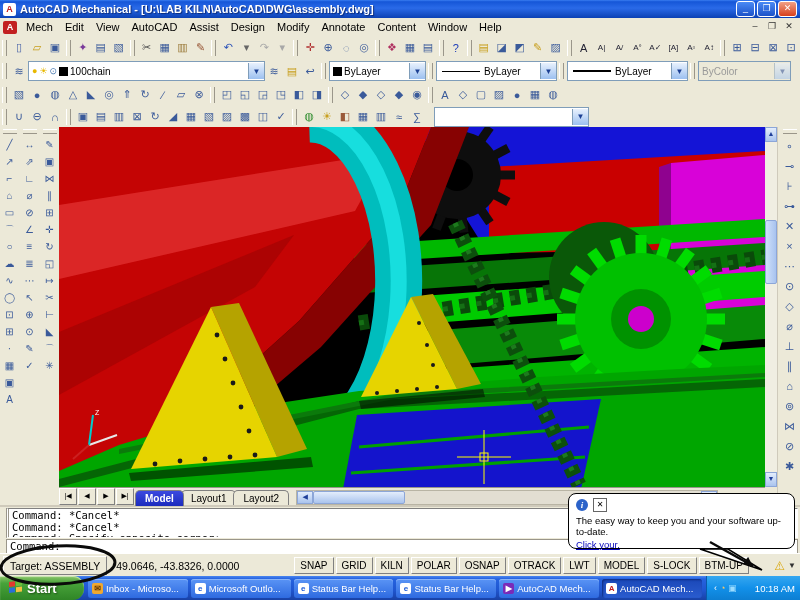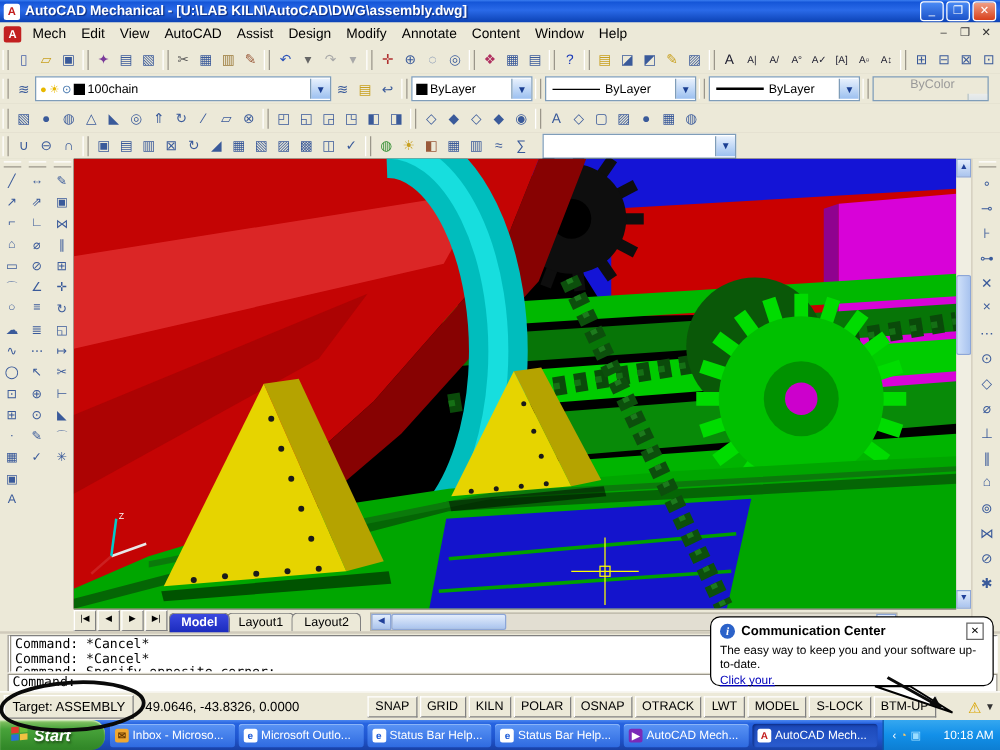--- a/index.html
+++ b/index.html
@@ -323,7 +323,7 @@
       <span class="dd">▼</span>
     </span>
     <span class="grip"></span>
-    <span class="combo disabled" style="width:88px;flex-direction:column;">
+    <span class="combo disabled" style="width:88px;">
       <span>ByColor</span>
       <span class="dd" style="opacity:.5;">▼</span>
     </span>

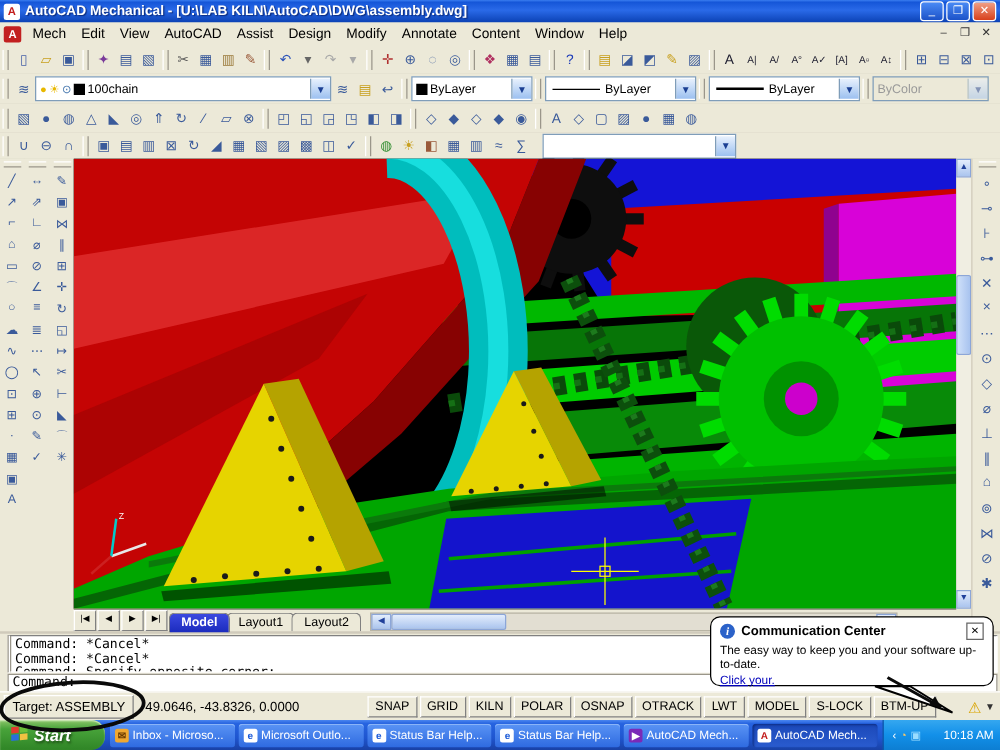--- a/index.html
+++ b/index.html
@@ -871,7 +871,6 @@
   <div class="balloon">
     <div class="bt-row">
       <span class="binfo">i</span>
-      <span class="btitle">Communication Center</span>
       <span class="bclose">✕</span>
     </div>
     <div class="bbody">The easy way to keep you and your software up-to-date.</div>

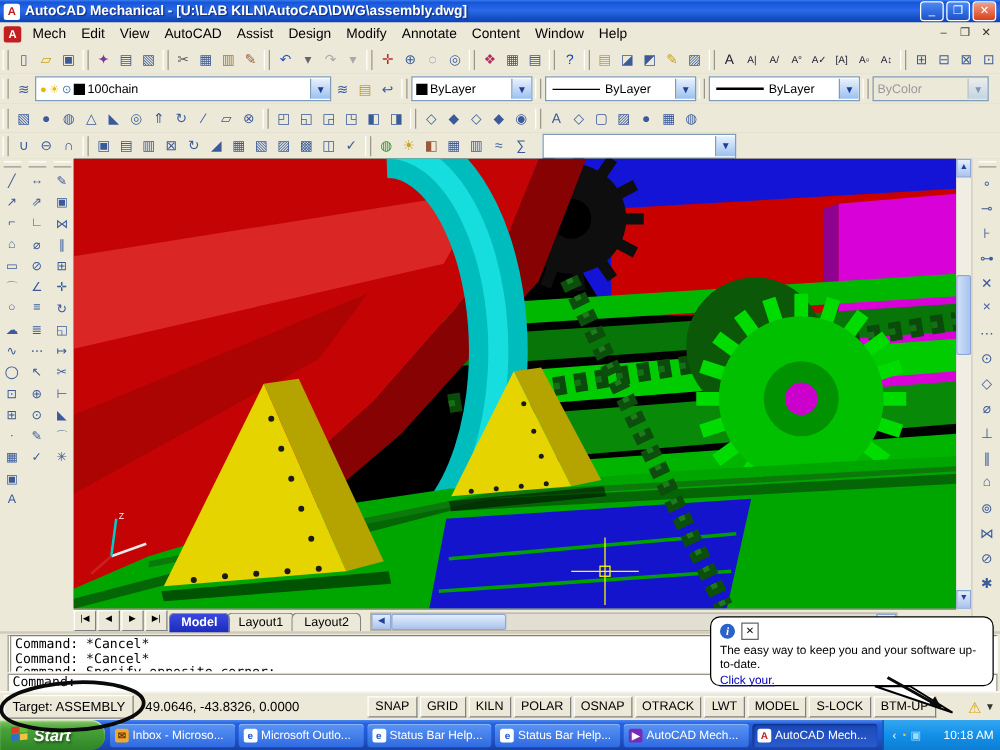--- a/index.html
+++ b/index.html
@@ -88,7 +88,7 @@
     background:linear-gradient(180deg,#4a86f0 0%,#2663e0 12%,#1f55cf 60%,#1941a5 100%);}
   .startbtn{height:24px;width:76px;flex:none;display:flex;align-items:center;gap:4px;padding-left:8px;
     border-radius:0 11px 11px 0;background:linear-gradient(180deg,#8cc66a 0%,#48a33a 30%,#2f8526 100%);
-    box-shadow:inset 0 1px 1px #cfe8b8;color:#fff;font-size:13px;font-weight:bold;font-style:italic;
+    box-shadow:inset 0 1px 1px #cfe8b8;color:#fff;font-size:13px;font-weight:bold;
     text-shadow:1px 1px 2px #1c4f14;}
   .taskitems{display:flex;flex:1;gap:3px;padding:0 4px;overflow:hidden;}
   .task{flex:1;max-width:97px;height:19px;display:flex;align-items:center;gap:3px;padding:0 4px;

